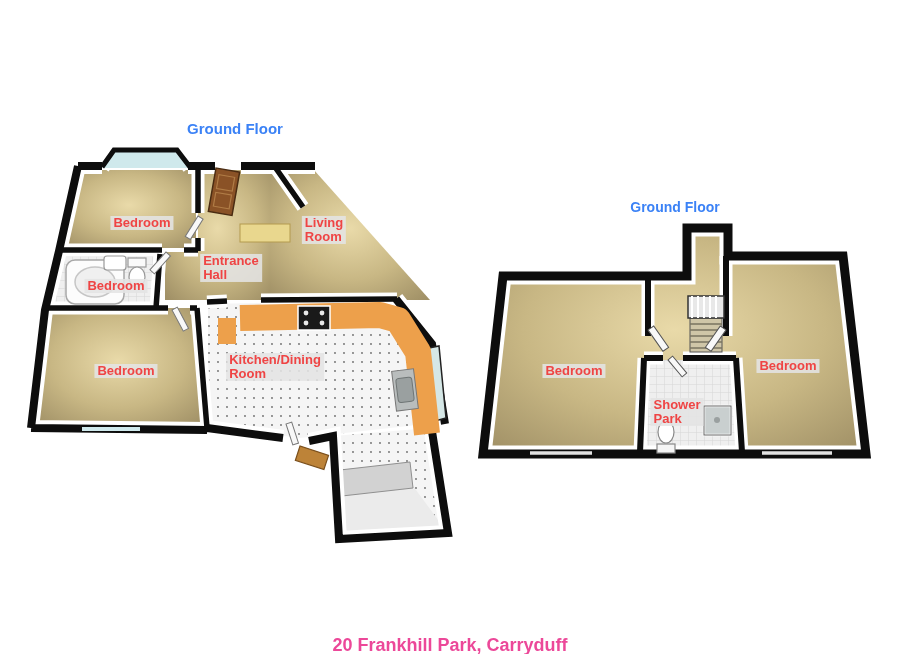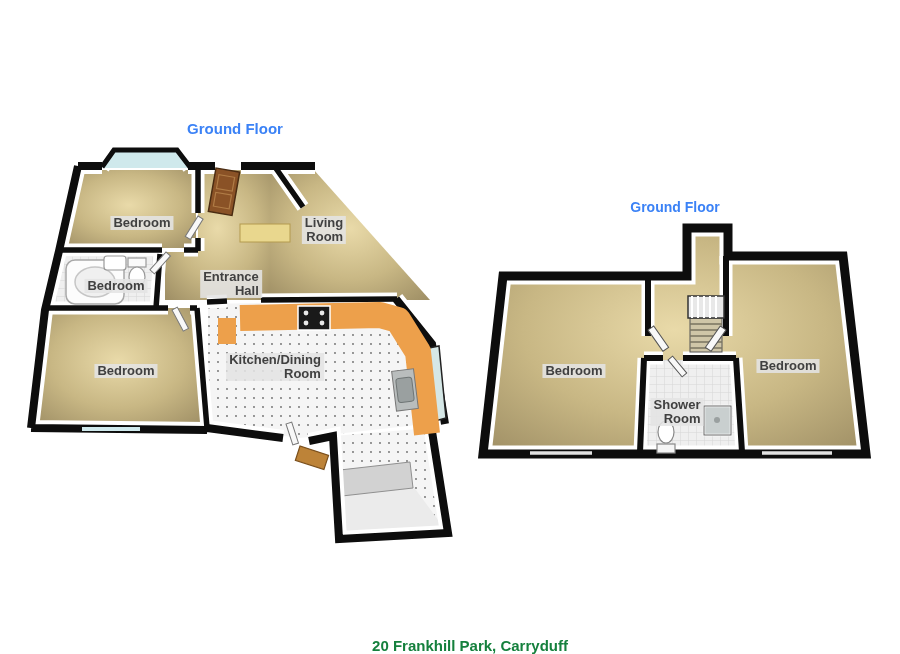--- a/index.html
+++ b/index.html
@@ -14,8 +14,8 @@
   }
   .room-label{
     position:absolute;transform:translate(-50%,-50%);
-    font-weight:bold;font-size:13px;line-height:1.08;color:#404040;
-    background:rgba(228,228,228,0.88);padding:0 3px;text-align:right;
+    font-weight:bold;font-size:13px;line-height:1.08;color:#ef4444;
+    background:rgba(228,228,228,0.88);padding:0 3px;text-align:left;
     white-space:pre-line;
   }
   .caption{

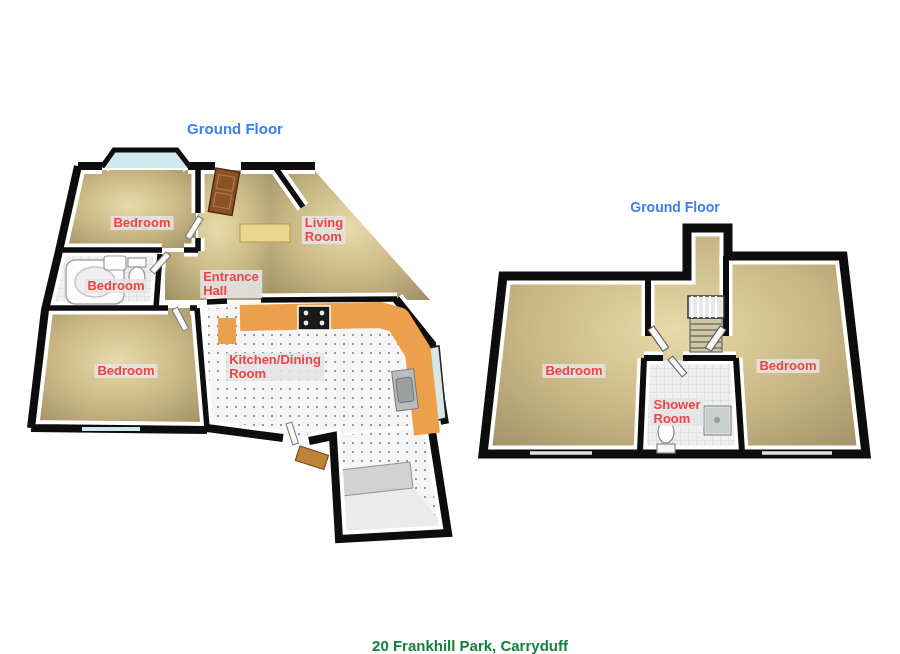--- a/index.html
+++ b/index.html
@@ -171,7 +171,7 @@
 
   <div class="room-label" style="left:142px;top:223px">Bedroom</div>
   <div class="room-label" style="left:116px;top:286px">Bedroom</div>
-  <div class="room-label" style="left:231px;top:284px">Entrance
+  <div class="room-label" style="left:231px;top:268px">Entrance
 Hall</div>
   <div class="room-label" style="left:324px;top:230px">Living
 Room</div>

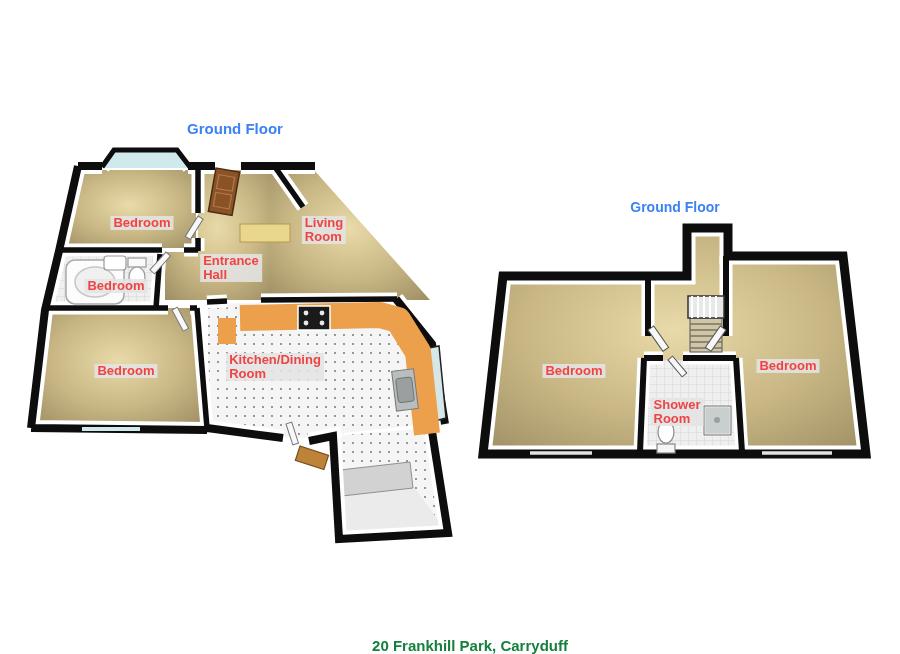--- a/index.html
+++ b/index.html
@@ -182,7 +182,7 @@
   <div class="room-label" style="left:574px;top:371px">Bedroom</div>
   <div class="room-label" style="left:788px;top:366px">Bedroom</div>
   <div class="room-label" style="left:677px;top:412px">Shower
-Room</div>
+Park</div>
 
   <div class="caption" style="left:450px;top:645px">20 Frankhill Park, Carryduff</div>
 </div>

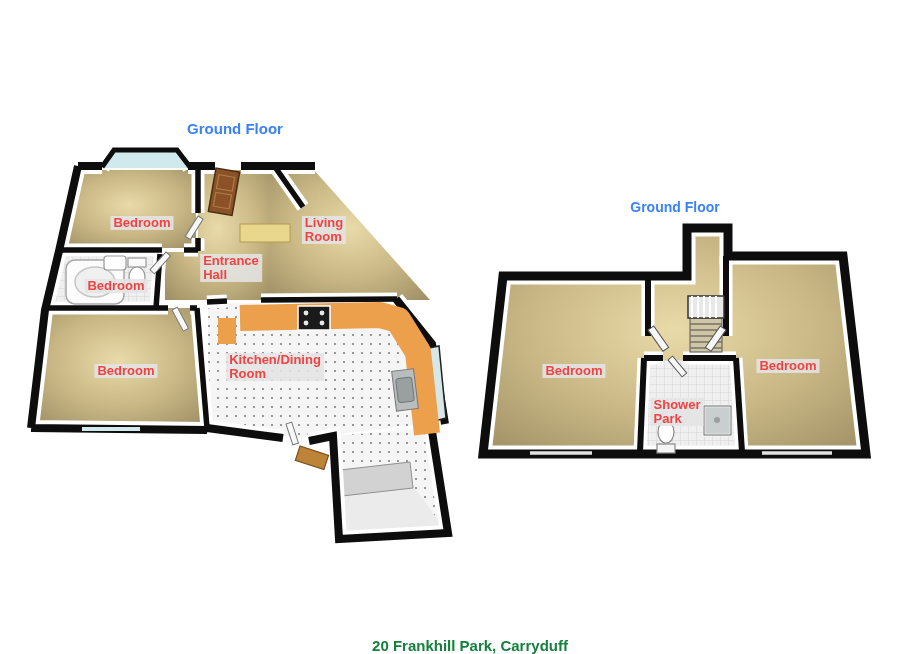--- a/index.html
+++ b/index.html
@@ -20,7 +20,7 @@
   }
   .caption{
     position:absolute;transform:translate(-50%,-50%);
-    font-weight:bold;font-size:15px;color:#15803d;white-space:nowrap;margin-left:20px;
+    font-weight:bold;font-size:18px;color:#ec4899;white-space:nowrap;
   }
 </style>
 </head>

